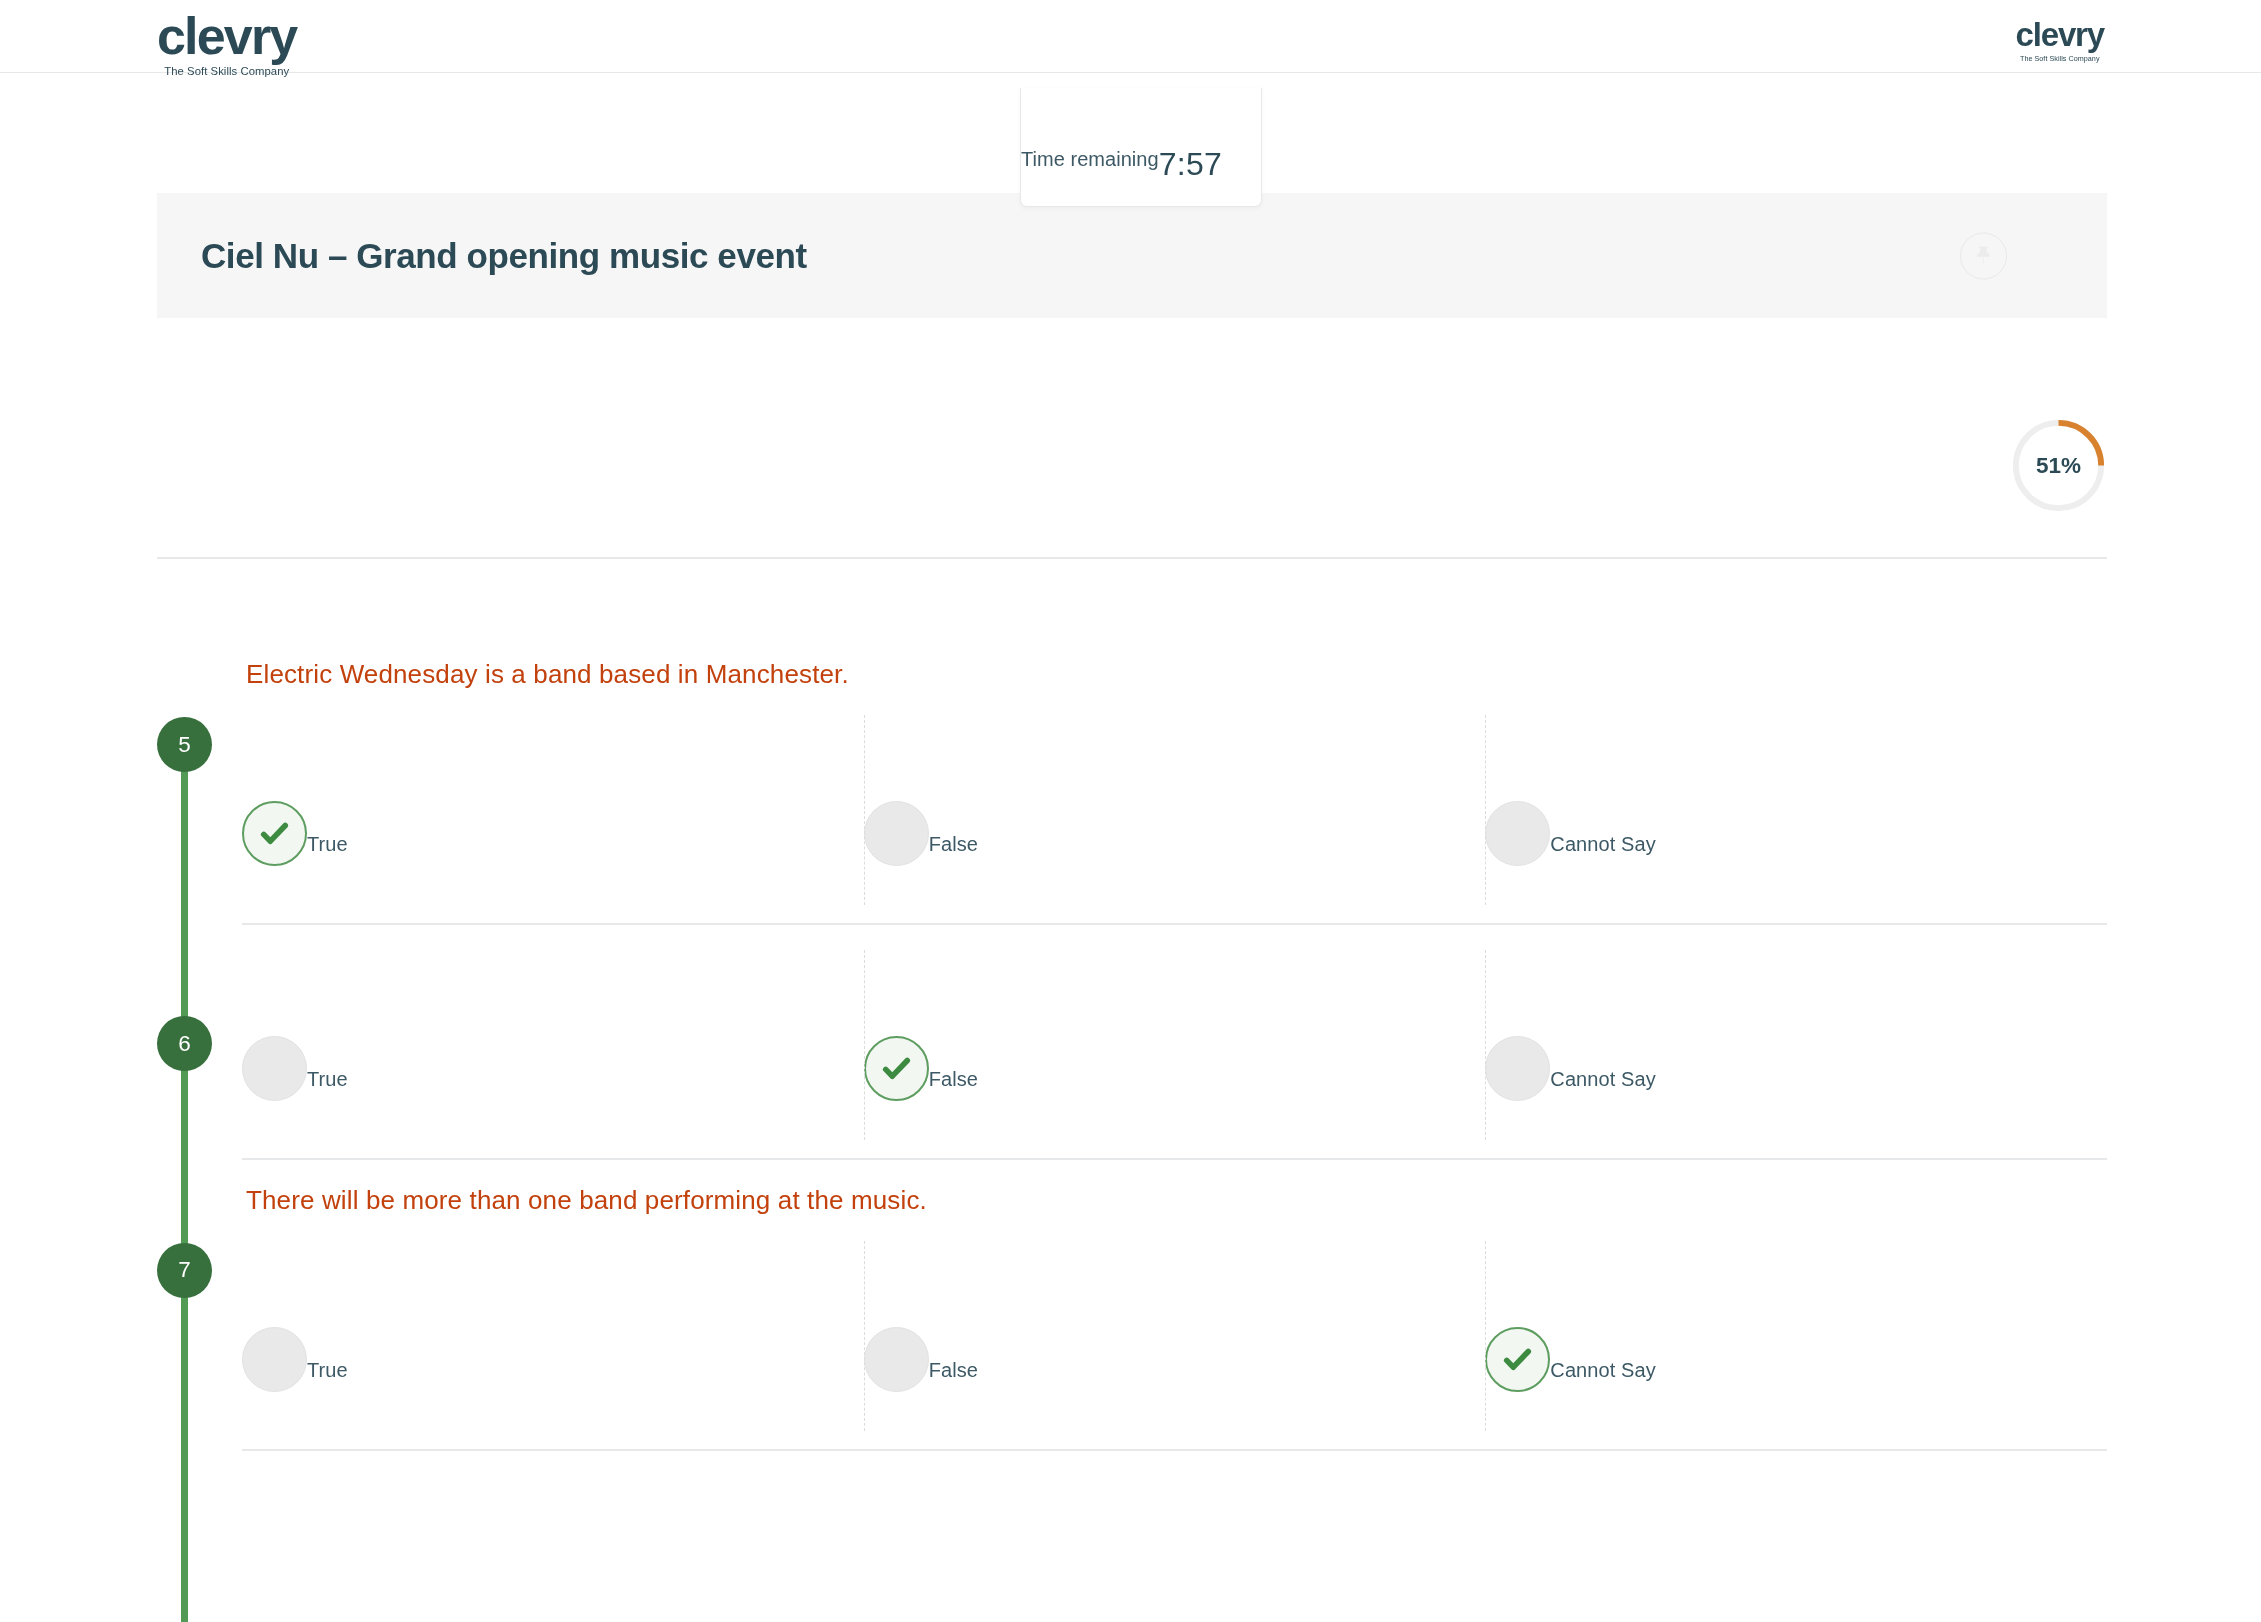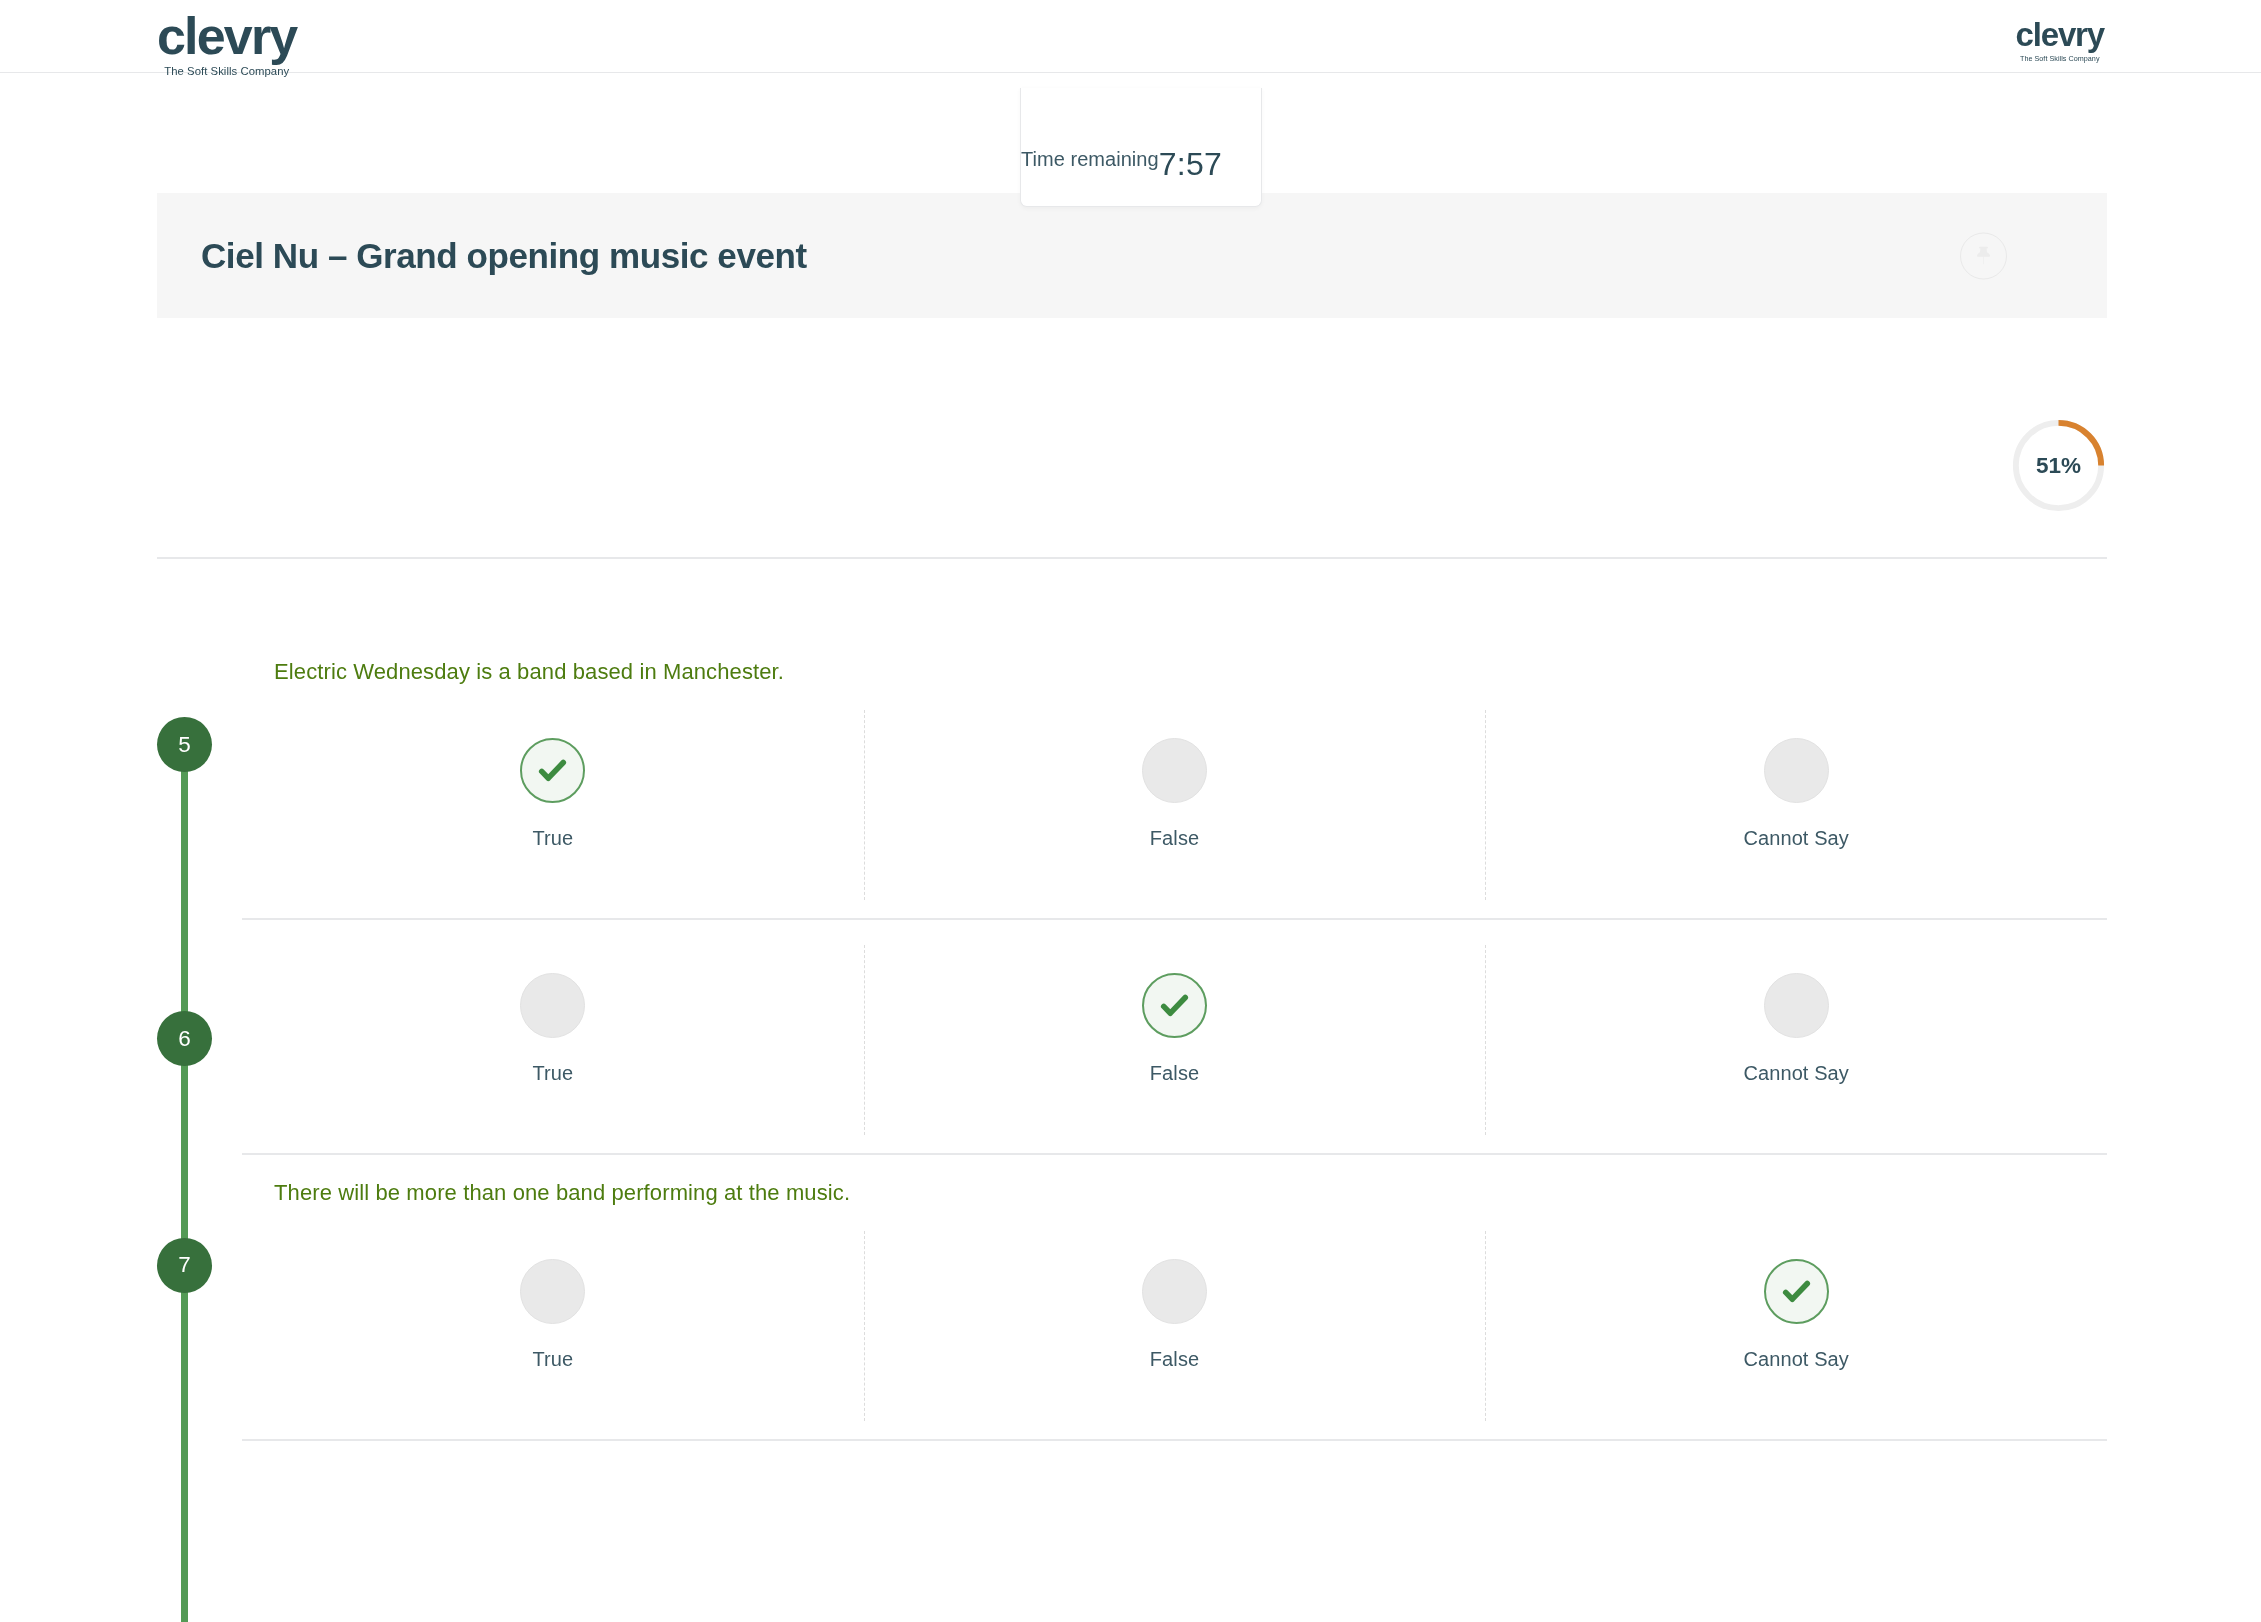--- a/index.html
+++ b/index.html
@@ -191,9 +191,9 @@
   }
 
   .q-stem {
-    margin-left: 117px;
-    font-size: 22px;
-    color: #4d7c0f;
+    margin-left: 89px;
+    font-size: 26px;
+    color: #c2410c;
     letter-spacing: 0.005em;
     padding-top: 25px;
   }

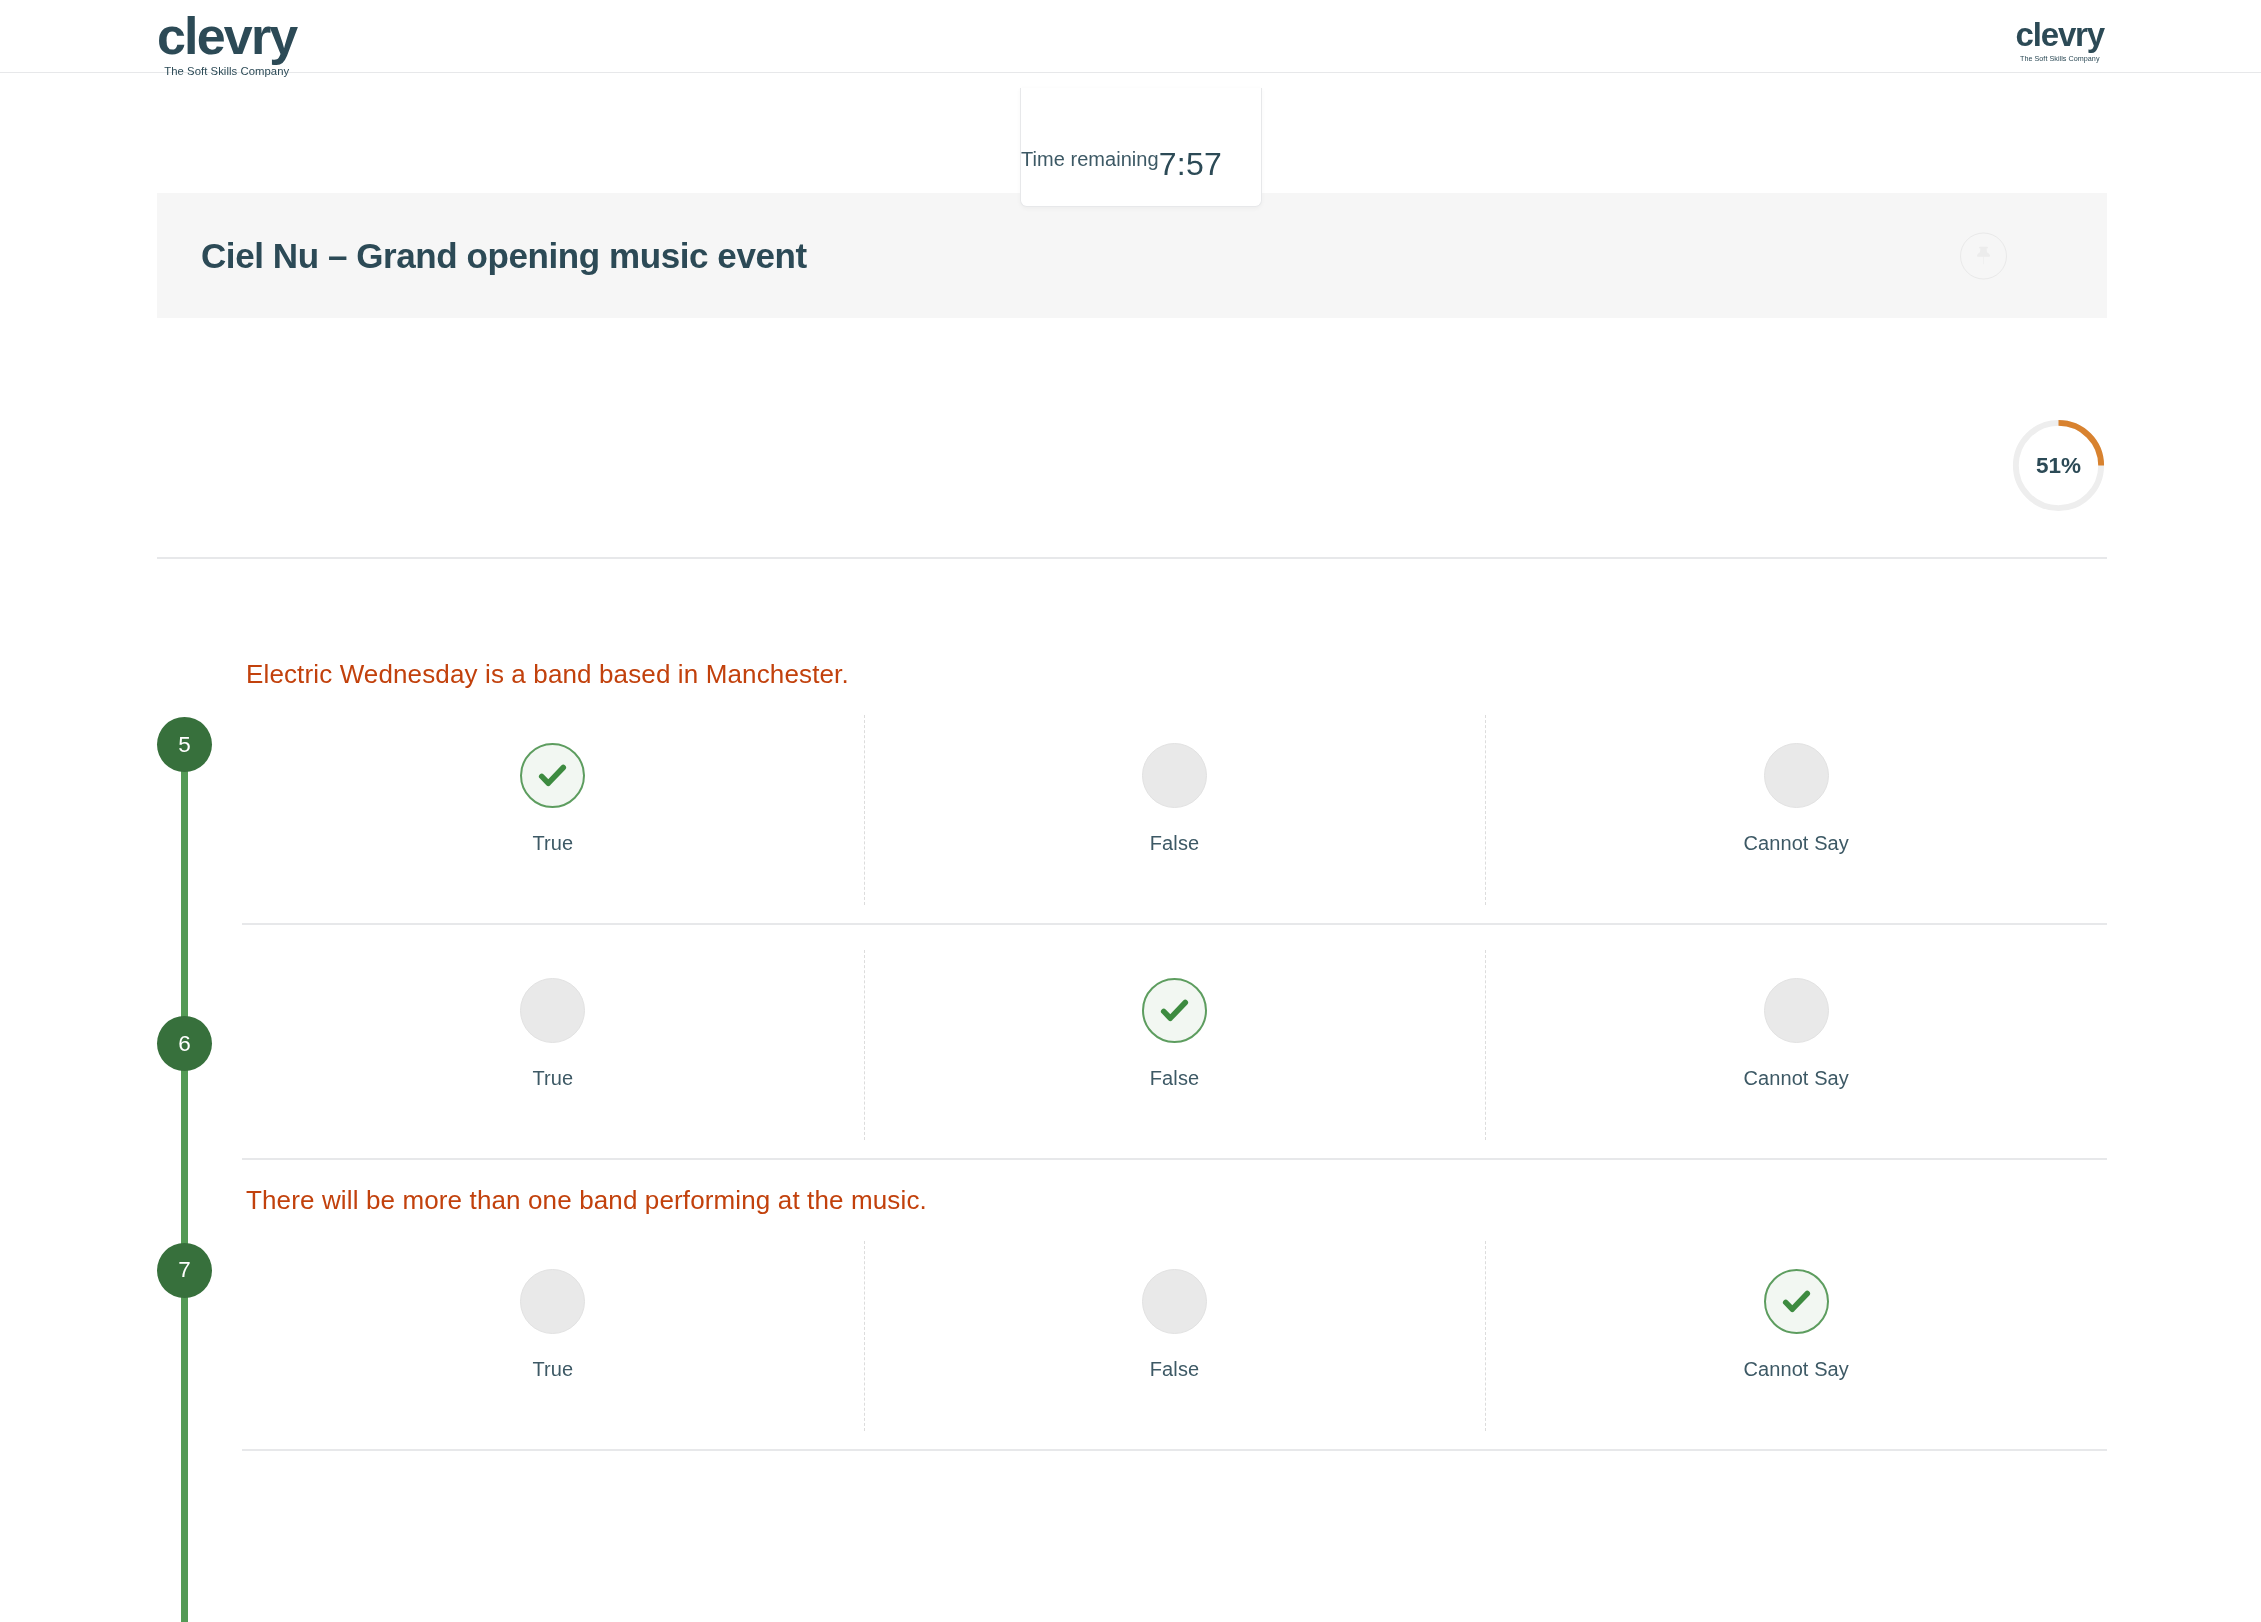--- a/index.html
+++ b/index.html
@@ -224,7 +224,7 @@
   .option-col {
     flex: 1 1 0;
     display: flex;
-    flex-direction: column;
+    flex-direction: row;
     align-items: center;
     justify-content: flex-start;
     padding-top: 45px;

